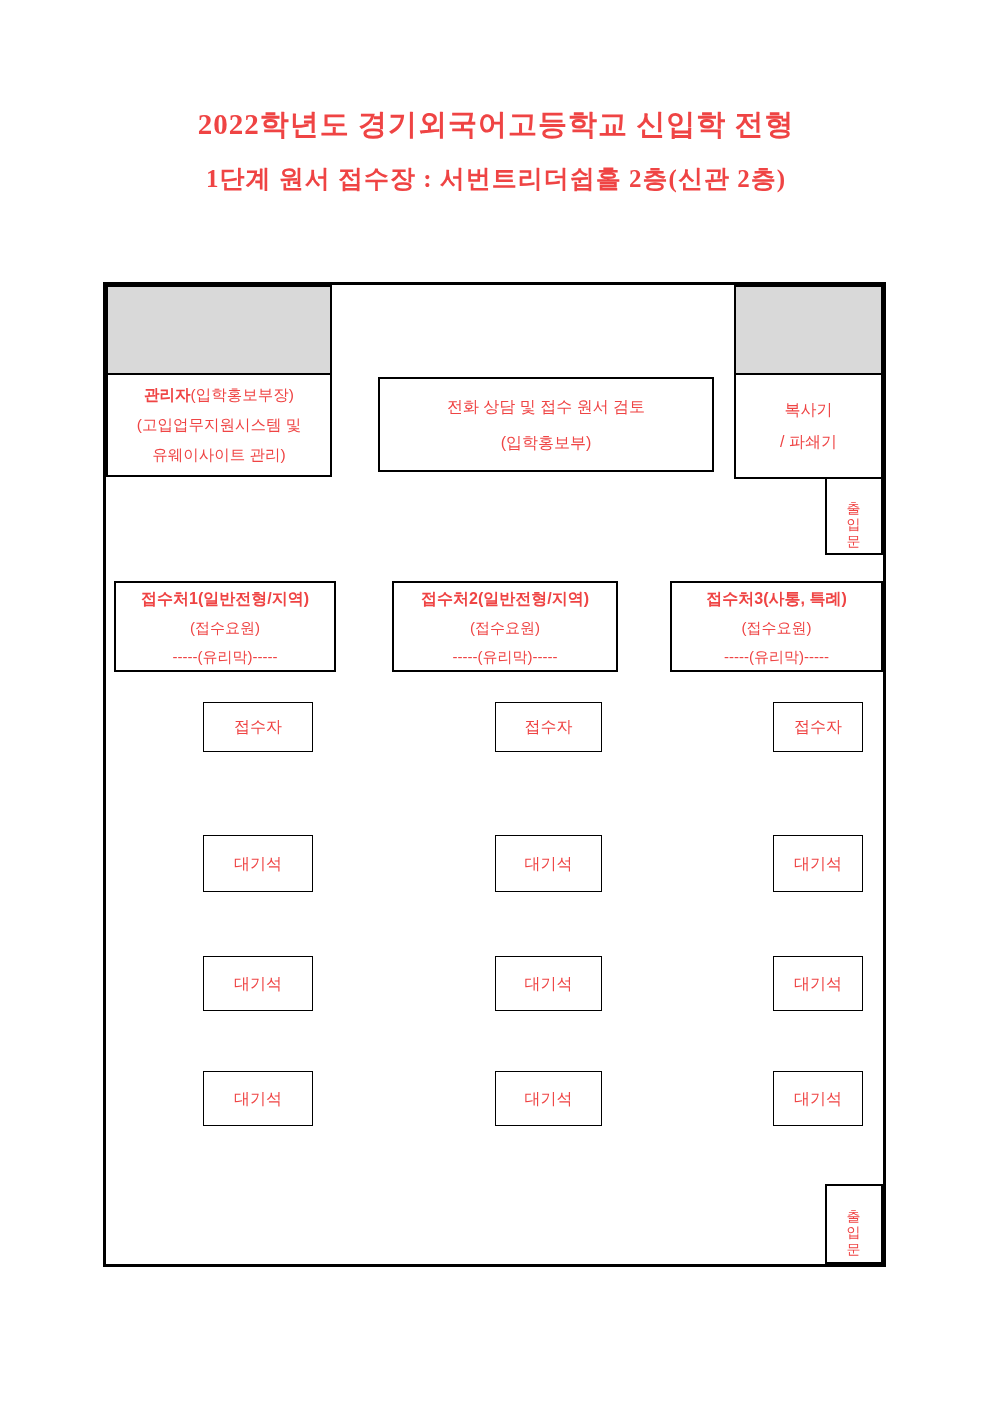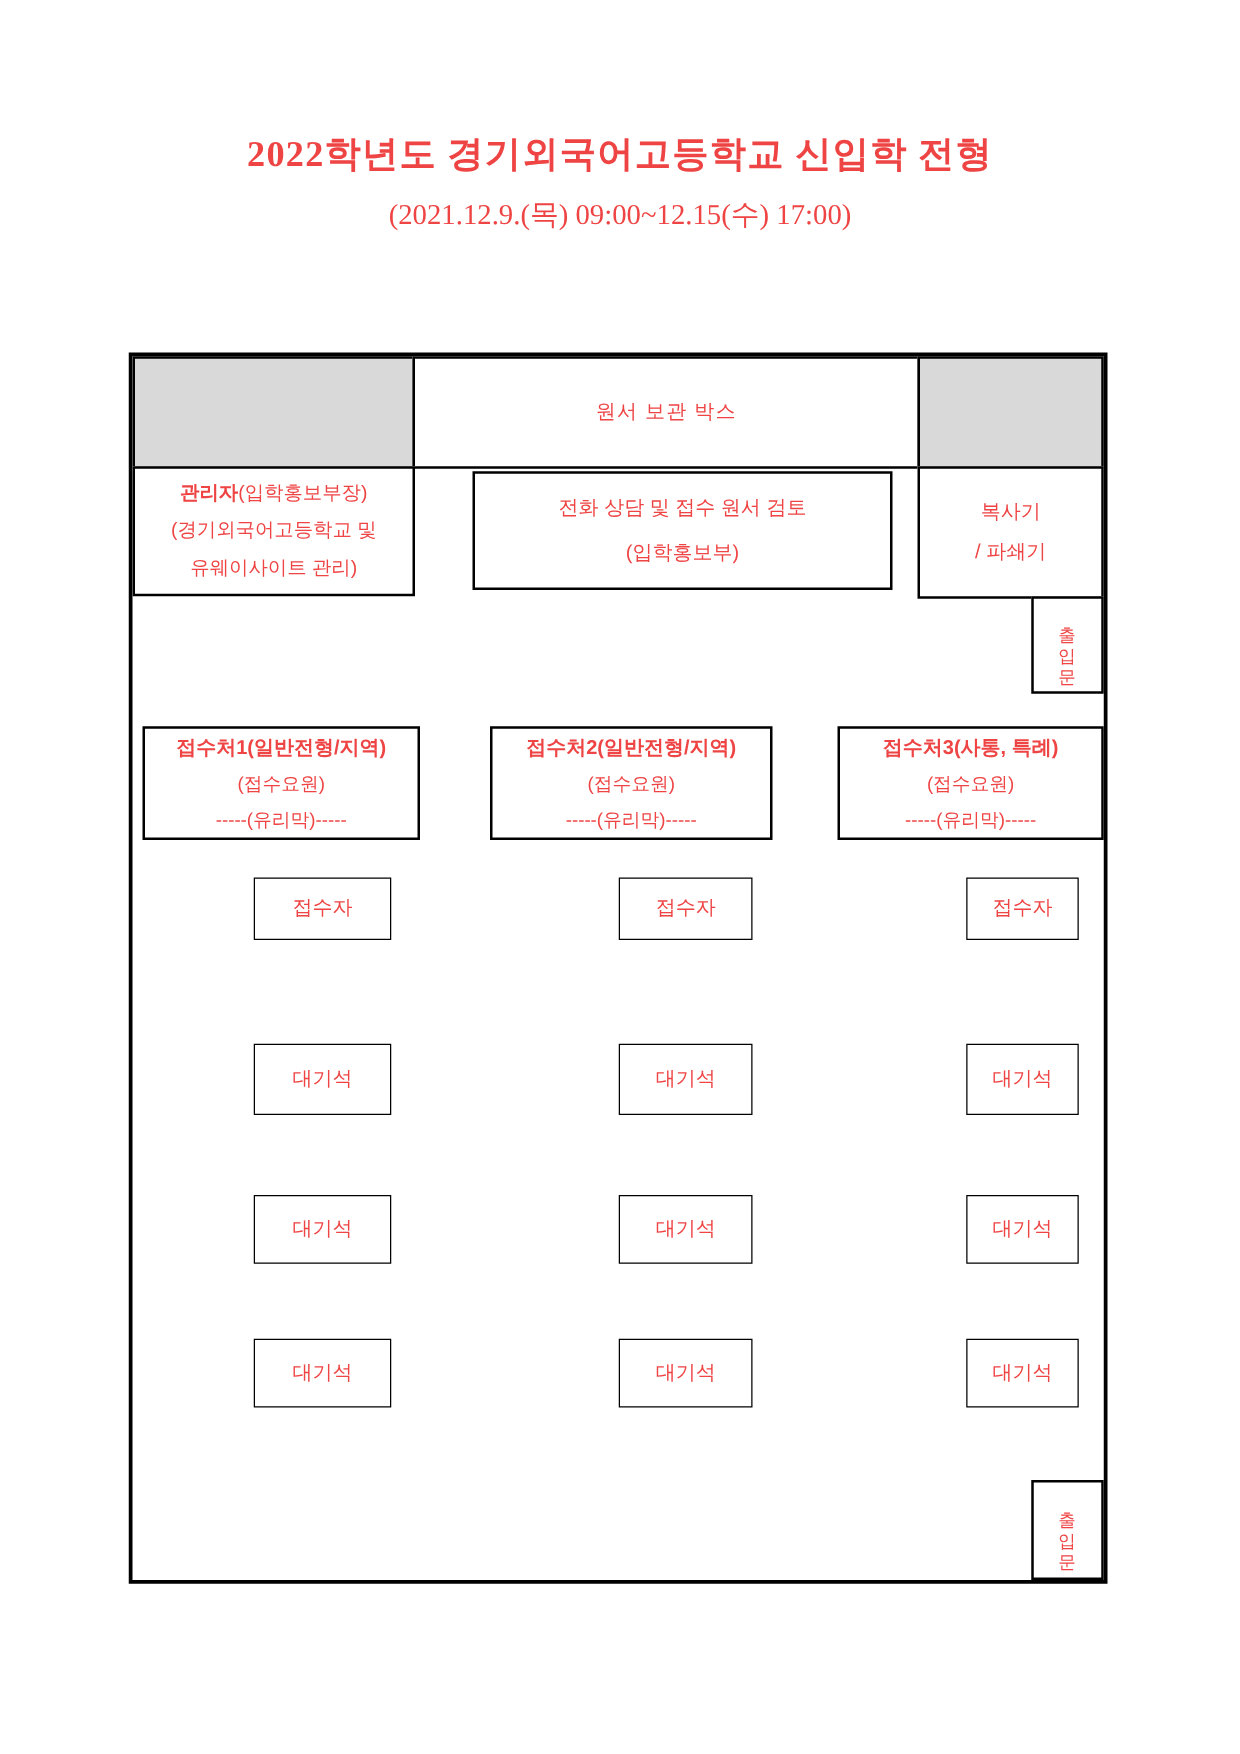--- a/index.html
+++ b/index.html
@@ -127,6 +127,7 @@
 
   <div class="title-block">
     <div class="title-line1">2022학년도 경기외국어고등학교 신입학 전형</div>
+    <div class="title-line2">1단계 원서 접수장 : 서번트리더쉽홀 2층(신관 2층)</div>
     <div class="title-line3">(2021.12.9.(목) 09:00~12.15(수) 17:00)</div>
   </div>
 

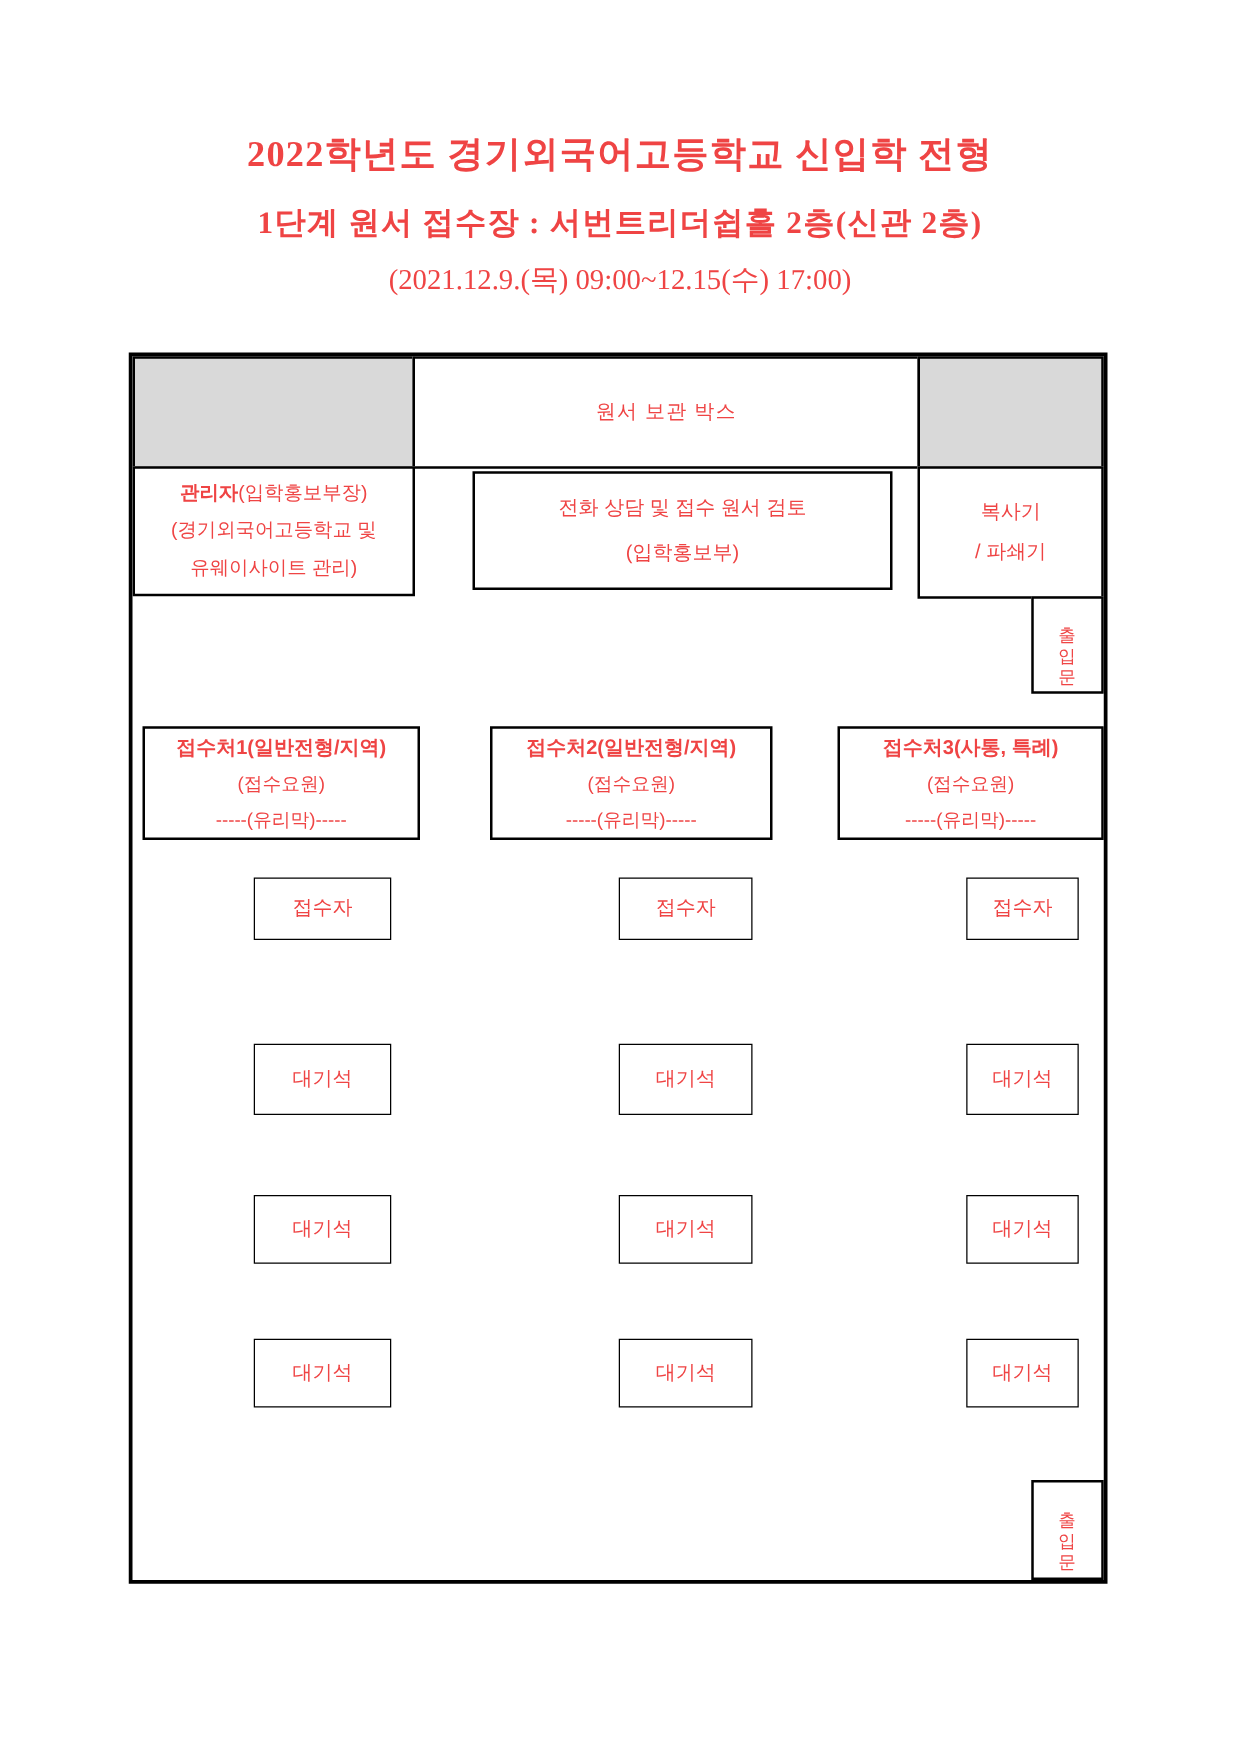--- a/index.html
+++ b/index.html
@@ -128,7 +128,6 @@
   <div class="title-block">
     <div class="title-line1">2022학년도 경기외국어고등학교 신입학 전형</div>
     <div class="title-line2">1단계 원서 접수장 : 서번트리더쉽홀 2층(신관 2층)</div>
-    <div class="title-line3">(2021.12.9.(목) 09:00~12.15(수) 17:00)</div>
   </div>
 
   <div class="diagram">

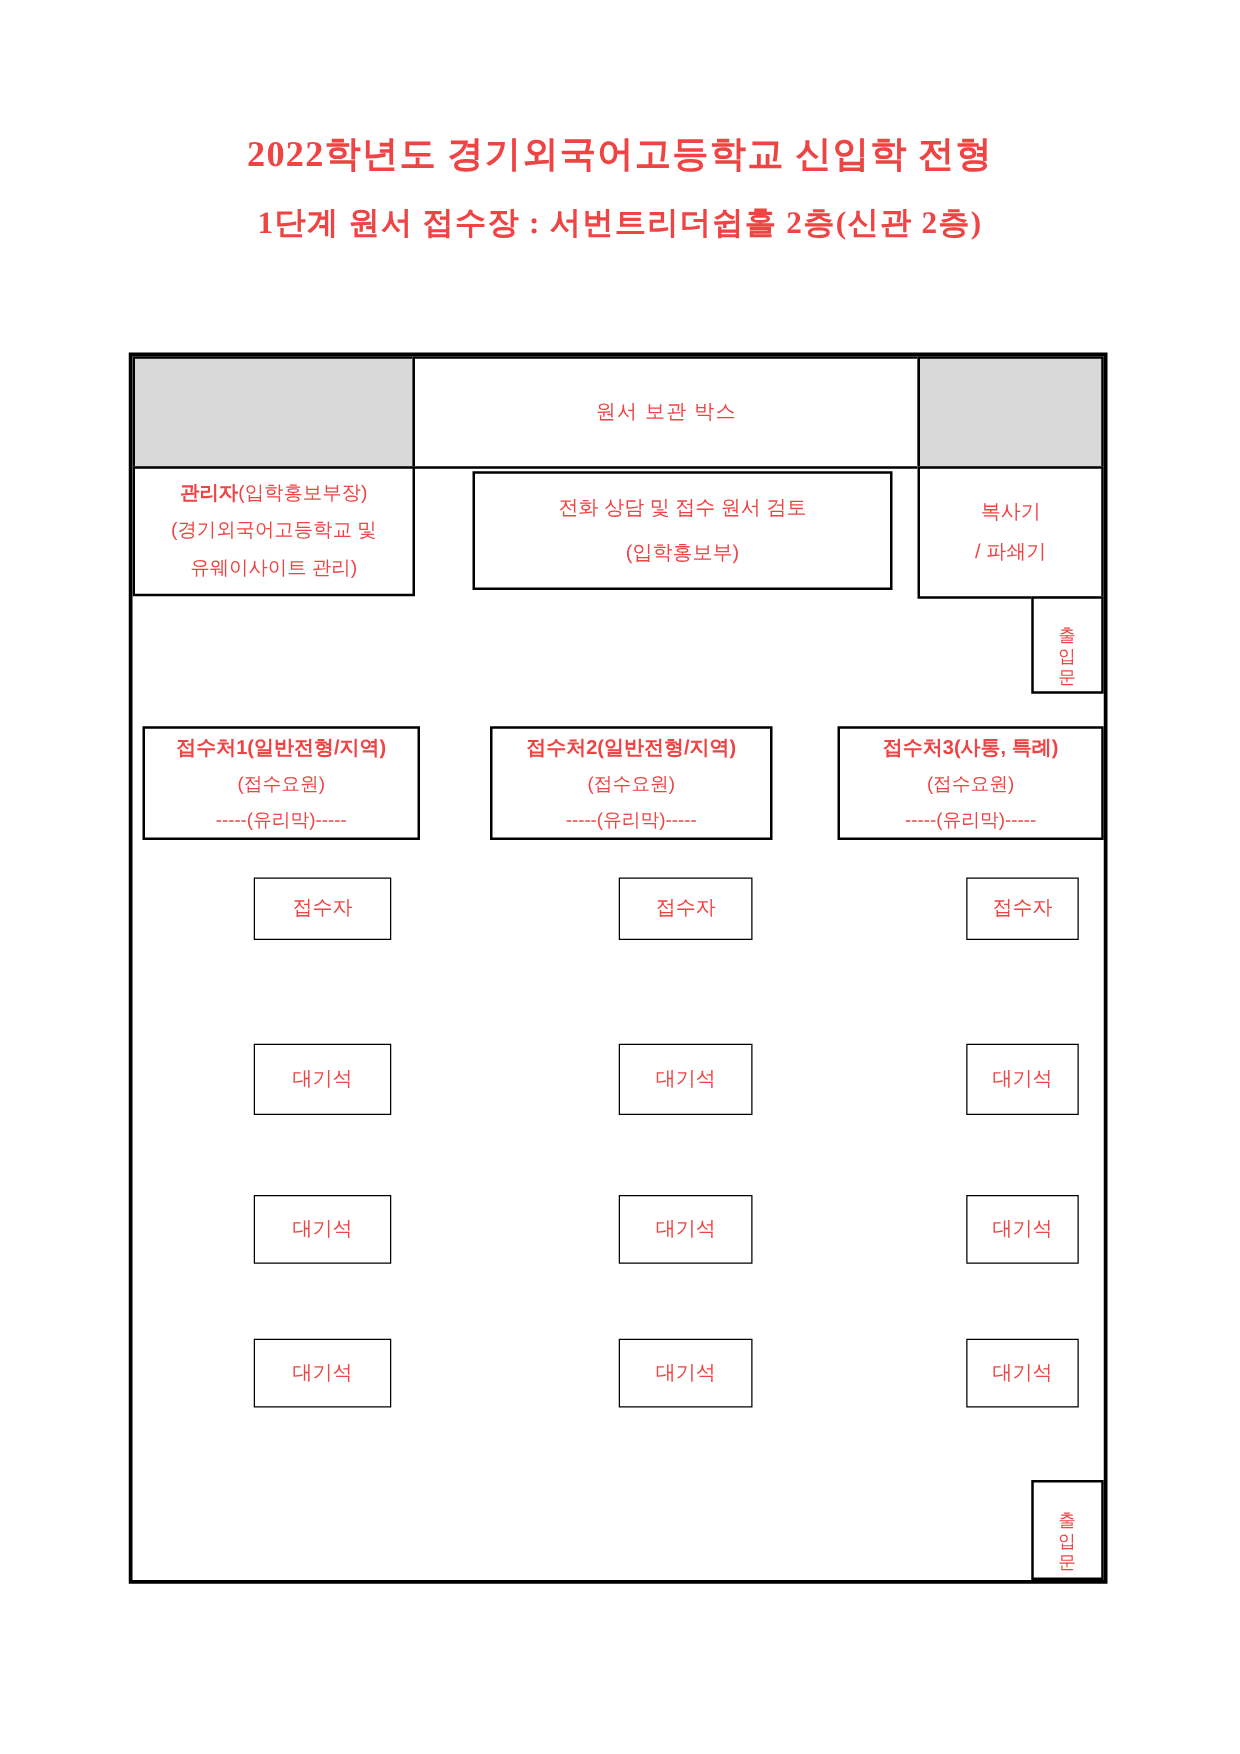--- a/index.html
+++ b/index.html
@@ -133,9 +133,6 @@
   <div class="diagram">
 
     <div class="box gray gray-left"></div>
-    <div class="box storage">
-      <span>원서 보관 박스</span>
-    </div>
     <div class="box gray gray-right"></div>
 
     <div class="box manager">

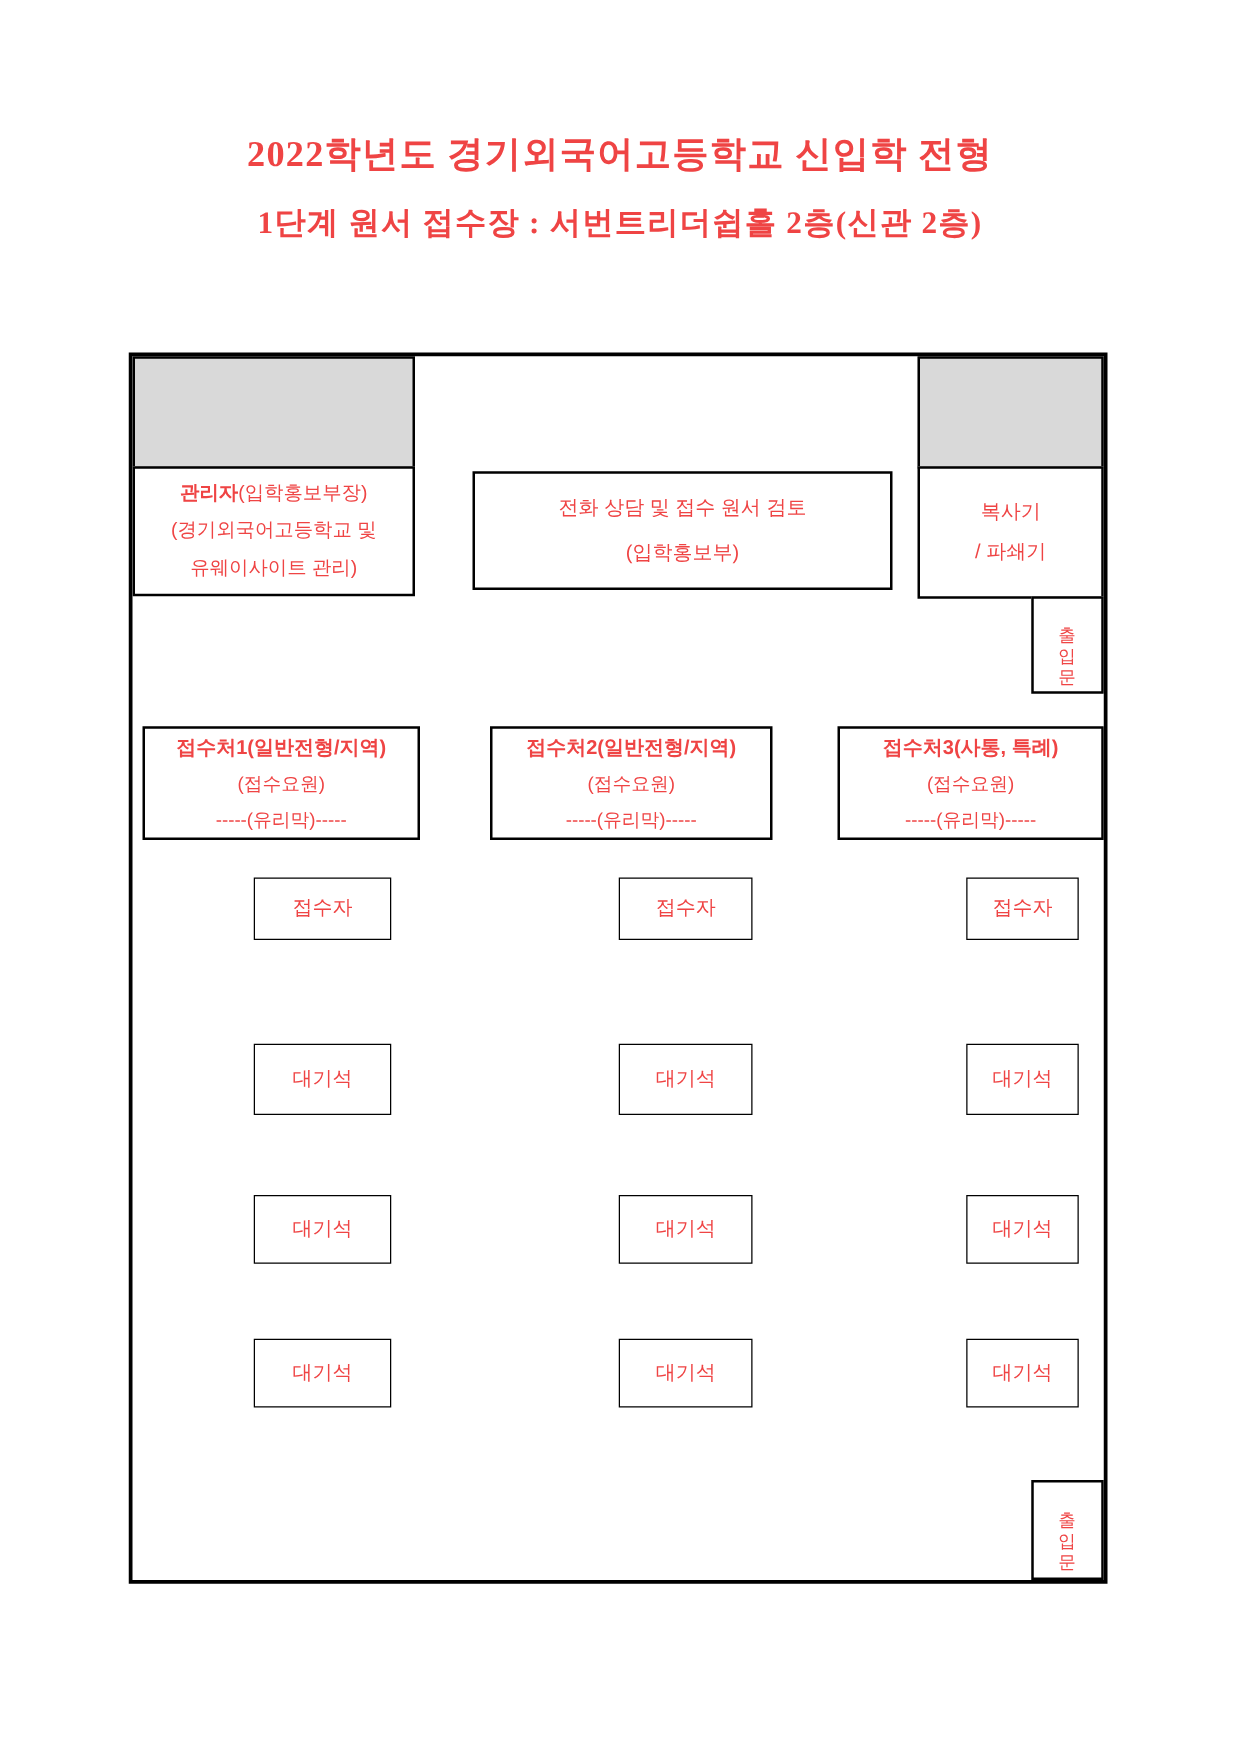--- a/index.html
+++ b/index.html
@@ -137,7 +137,7 @@
 
     <div class="box manager">
       <div class="manager-line1"><b>관리자</b><span>(입학홍보부장)</span></div>
-      <div>(경기외국어고등학교 및</div>
+      <div>(고입업무지원시스템 및</div>
       <div>유웨이사이트 관리)</div>
     </div>
 

